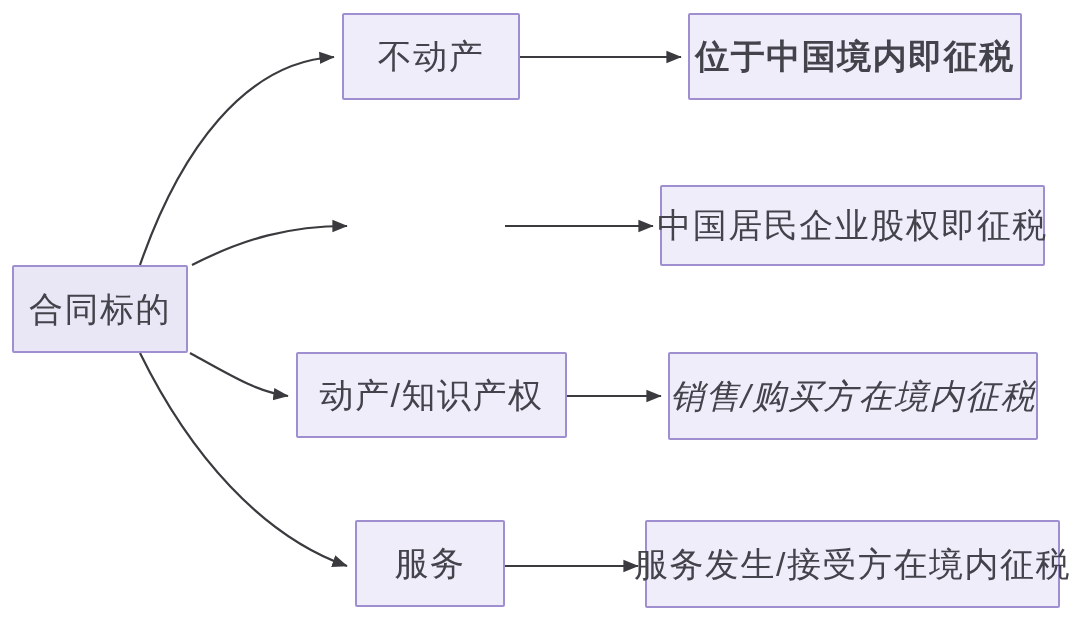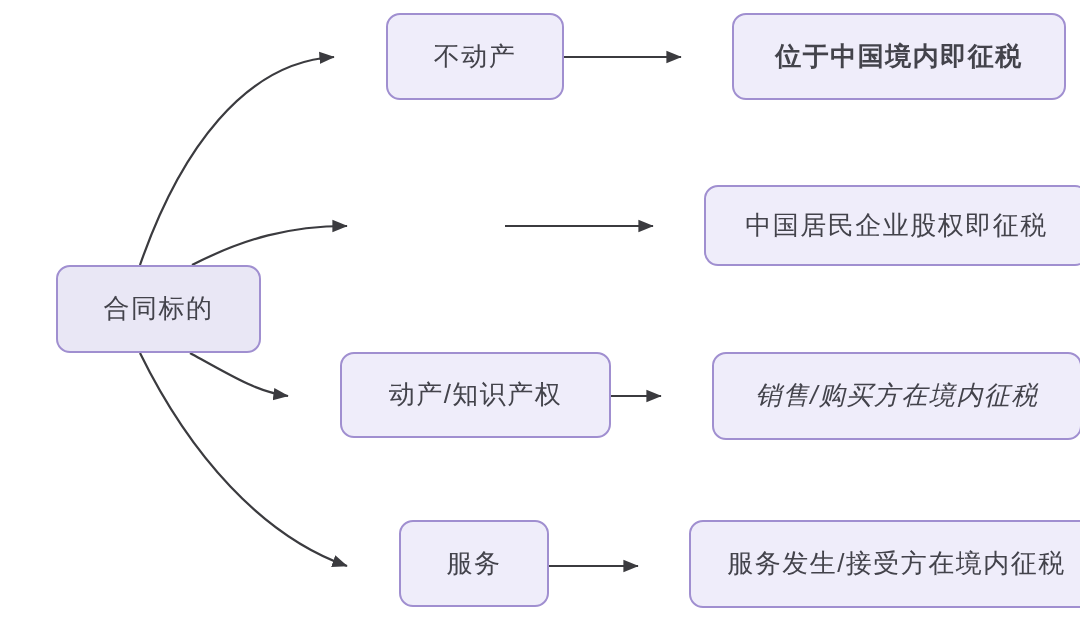--- a/index.html
+++ b/index.html
@@ -39,15 +39,14 @@
     align-items: center;
     justify-content: center;
     border: 2px solid var(--node-border);
-    border-radius: 14px;
+    border-radius: 2px;
     background: var(--node-fill);
     color: var(--text);
-    font-size: 26px;
+    font-size: 34px;
     letter-spacing: 1.5px;
     text-align: center;
     line-height: 1.2;
     white-space: nowrap;
-    margin-left: 44px;
   }
   .node.root { background: var(--root-fill); }
   #n-root { left: 12px;  top: 265px; width: 205px; height: 88px; }

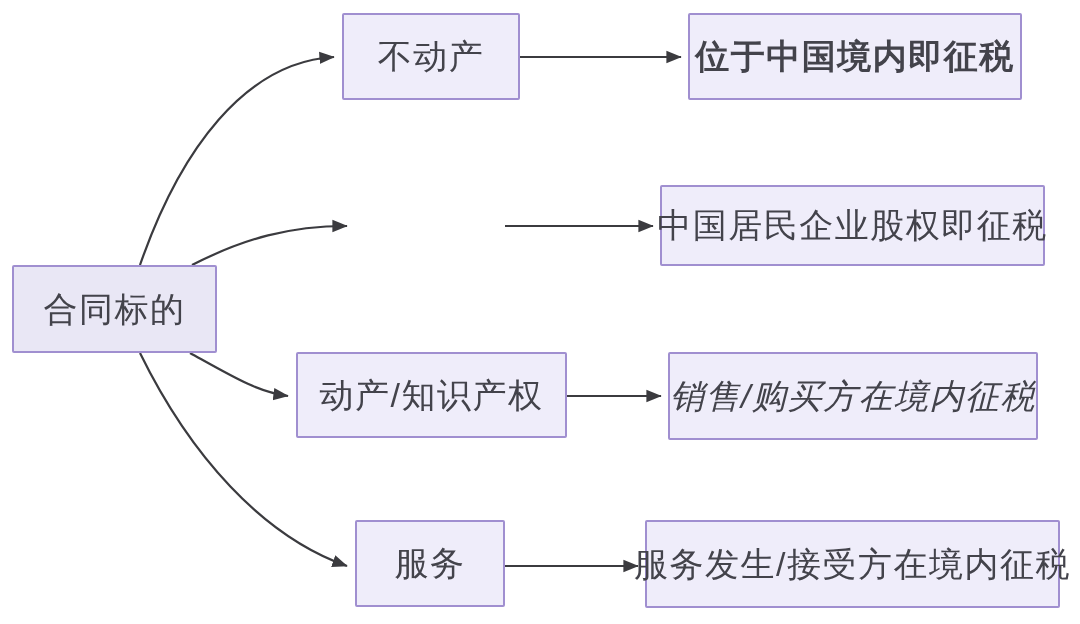--- a/index.html
+++ b/index.html
@@ -49,7 +49,7 @@
     white-space: nowrap;
   }
   .node.root { background: var(--root-fill); }
-  #n-root { left: 12px;  top: 265px; width: 205px; height: 88px; }
+  #n-root { left: 12px;  top: 265px; width: 176px; height: 88px; }
   #n-m1   { left: 342px; top: 13px;  width: 178px; height: 87px; }
   #n-r1   { left: 688px; top: 13px;  width: 334px; height: 87px; font-weight: bold; }
   #n-m2   { left: 355px; top: 183px; width: 150px; height: 85px; }

